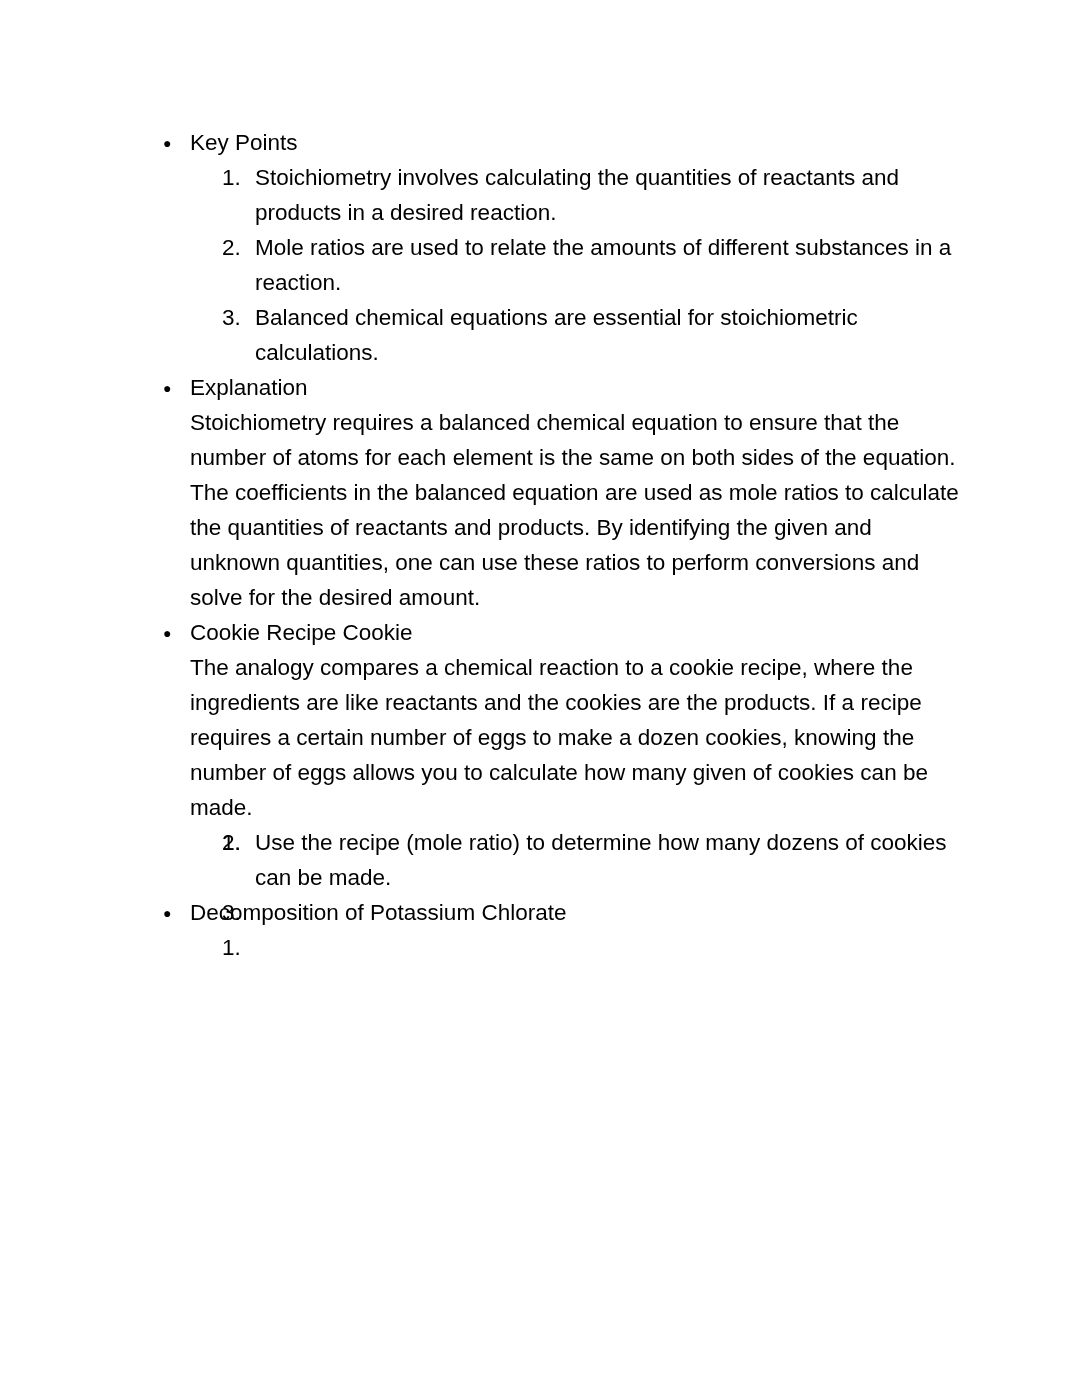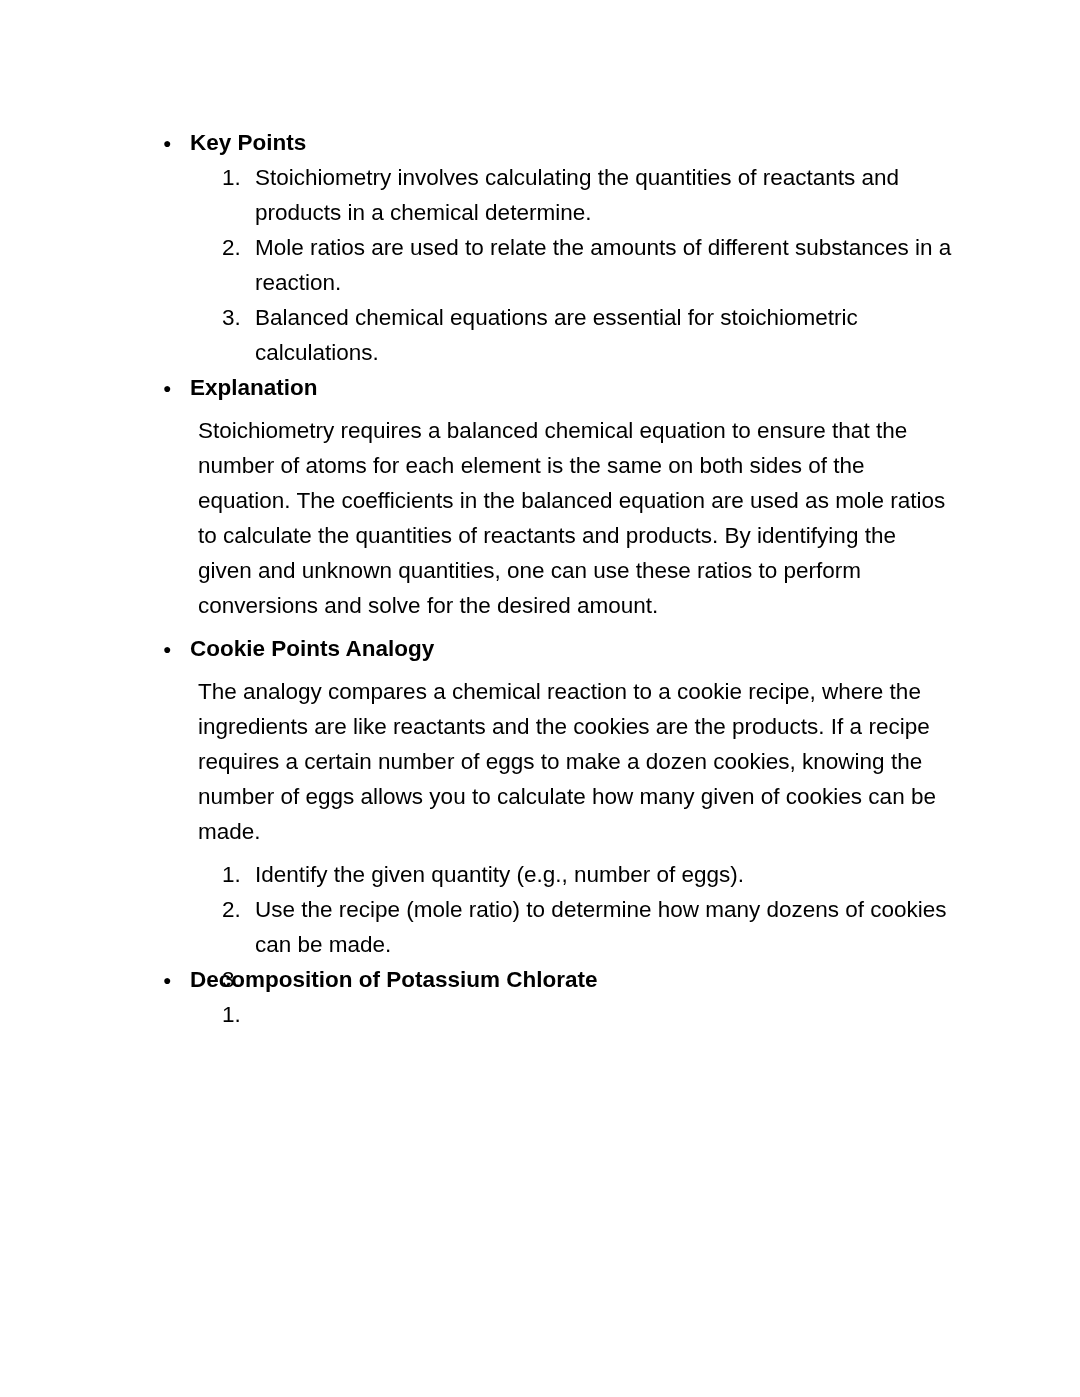--- a/index.html
+++ b/index.html
@@ -35,7 +35,7 @@
     color: #000000;
   }
   .title {
-    font-weight: 700;
+    font-weight: 400;
   }
   .para {
     margin: 8px;

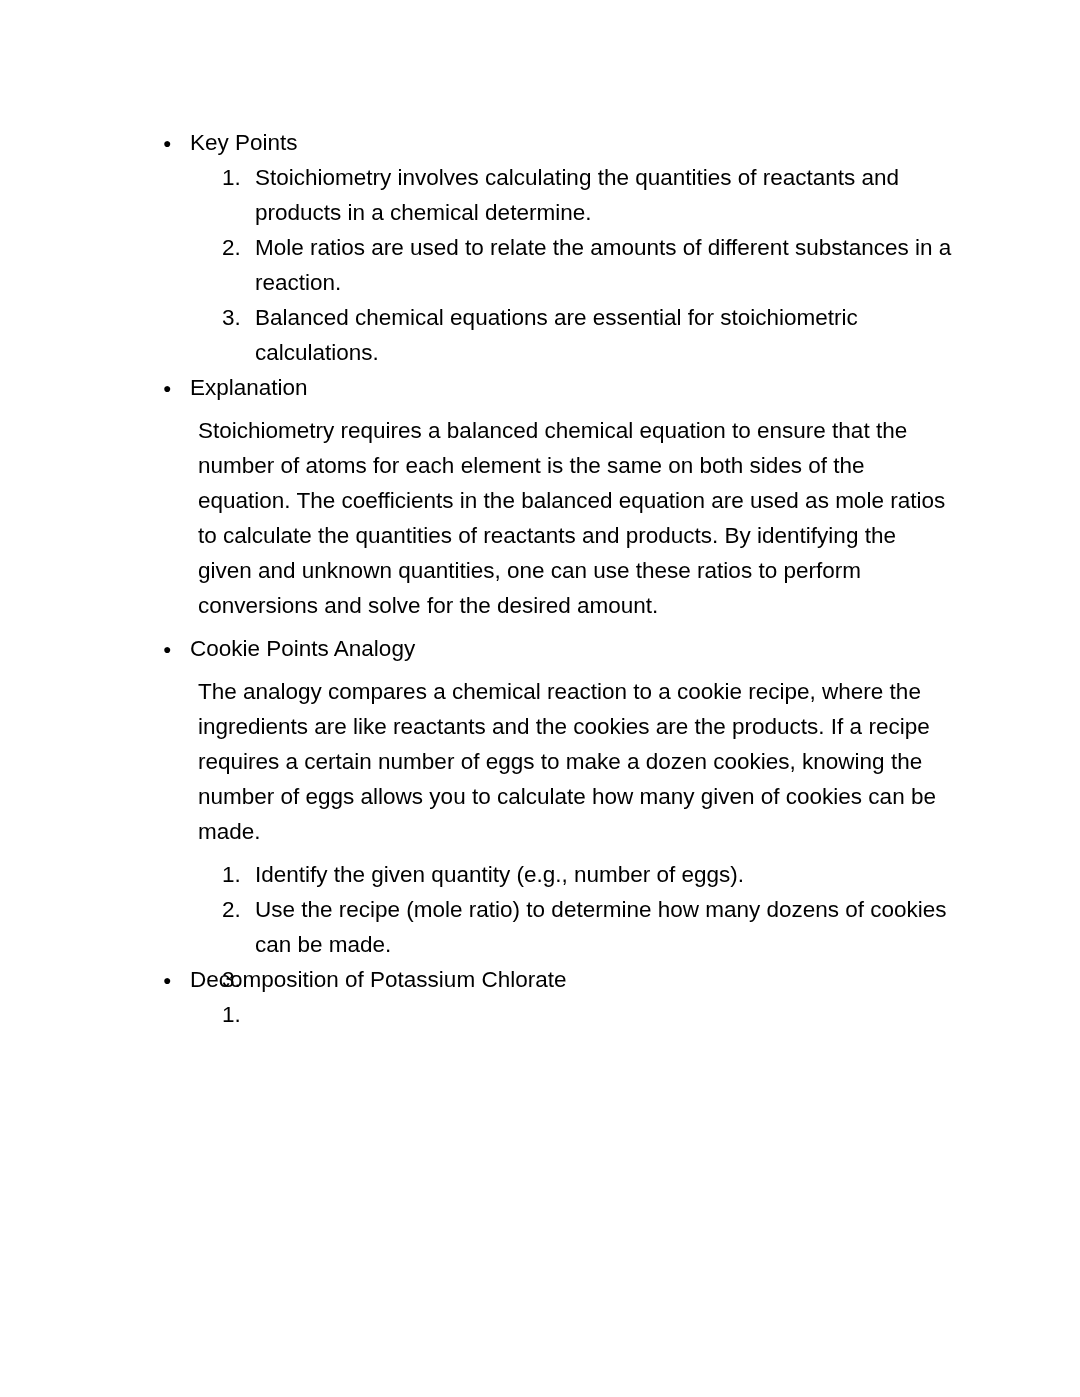--- a/index.html
+++ b/index.html
@@ -63,7 +63,7 @@
       <div class="section">
         <div class="heading-line"><span class="bullet">●</span><span class="title">Key Points</span></div>
         <ol class="num-list">
-          <li class="num-item"><span class="num">1.</span><span class="item-text">Stoichiometry involves calculating the quantities of reactants and products in a chemical determine.</span></li>
+          <li class="num-item"><span class="num">1.</span><span class="item-text">Stoichiometry involves calculating the quantities of reactants and products in a desired reaction.</span></li>
           <li class="num-item"><span class="num">2.</span><span class="item-text">Mole ratios are used to relate the amounts of different substances in a reaction.</span></li>
           <li class="num-item"><span class="num">3.</span><span class="item-text">Balanced chemical equations are essential for stoichiometric calculations.</span></li>
         </ol>

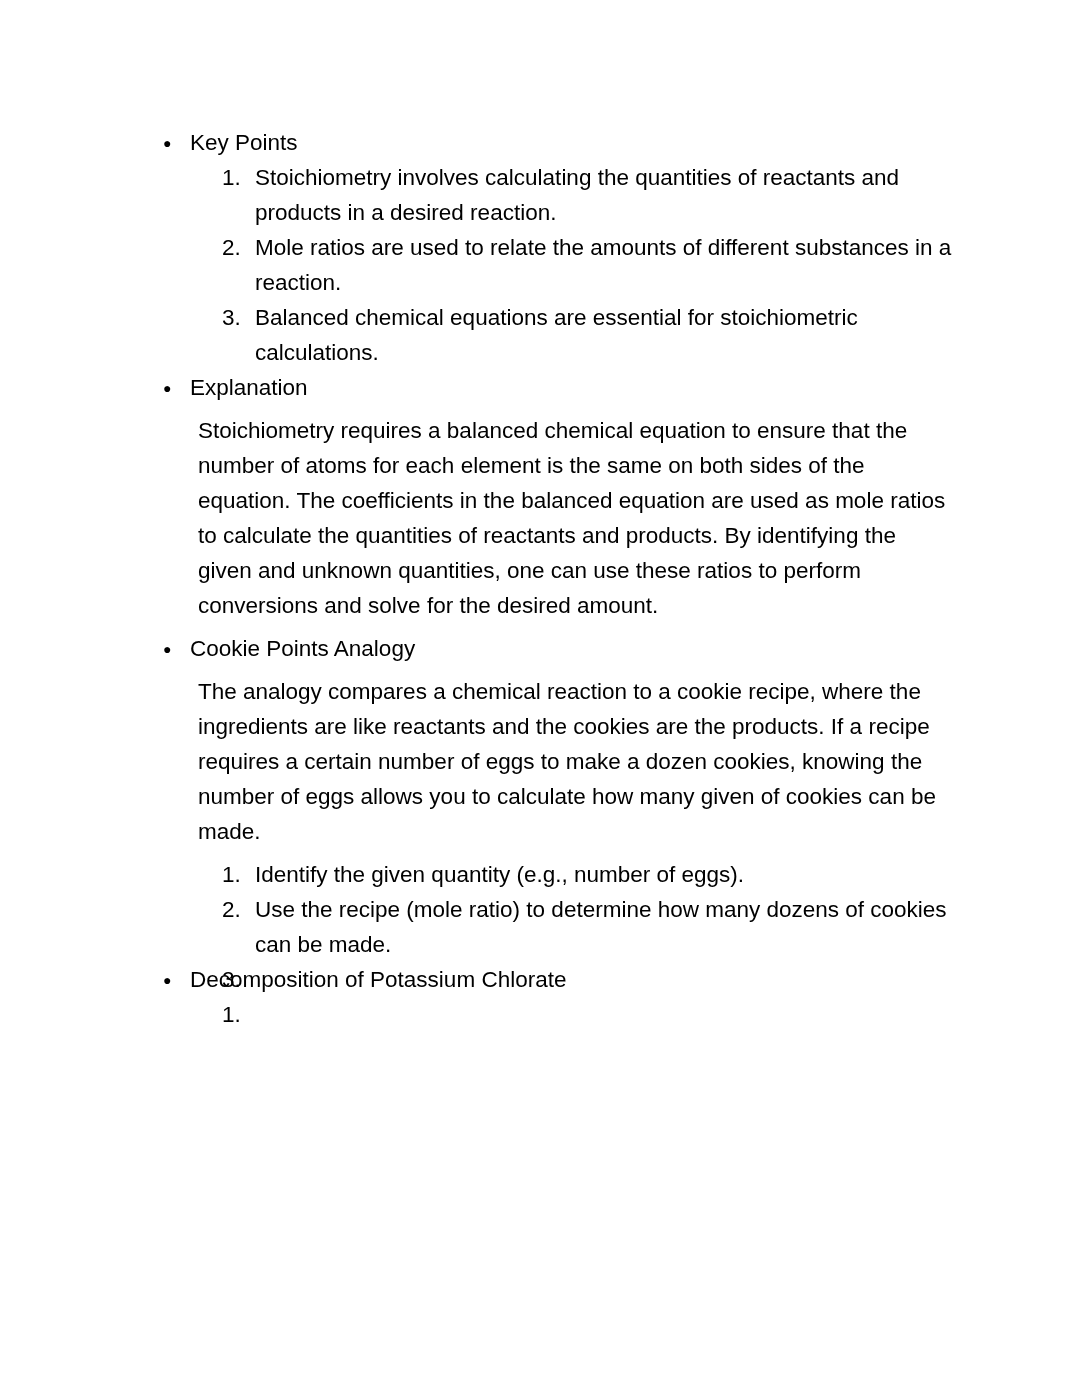--- a/index.html
+++ b/index.html
@@ -38,7 +38,7 @@
     font-weight: 400;
   }
   .para {
-    margin: 8px;
+    margin: 0;
   }
   .num-list {
     margin: 0;

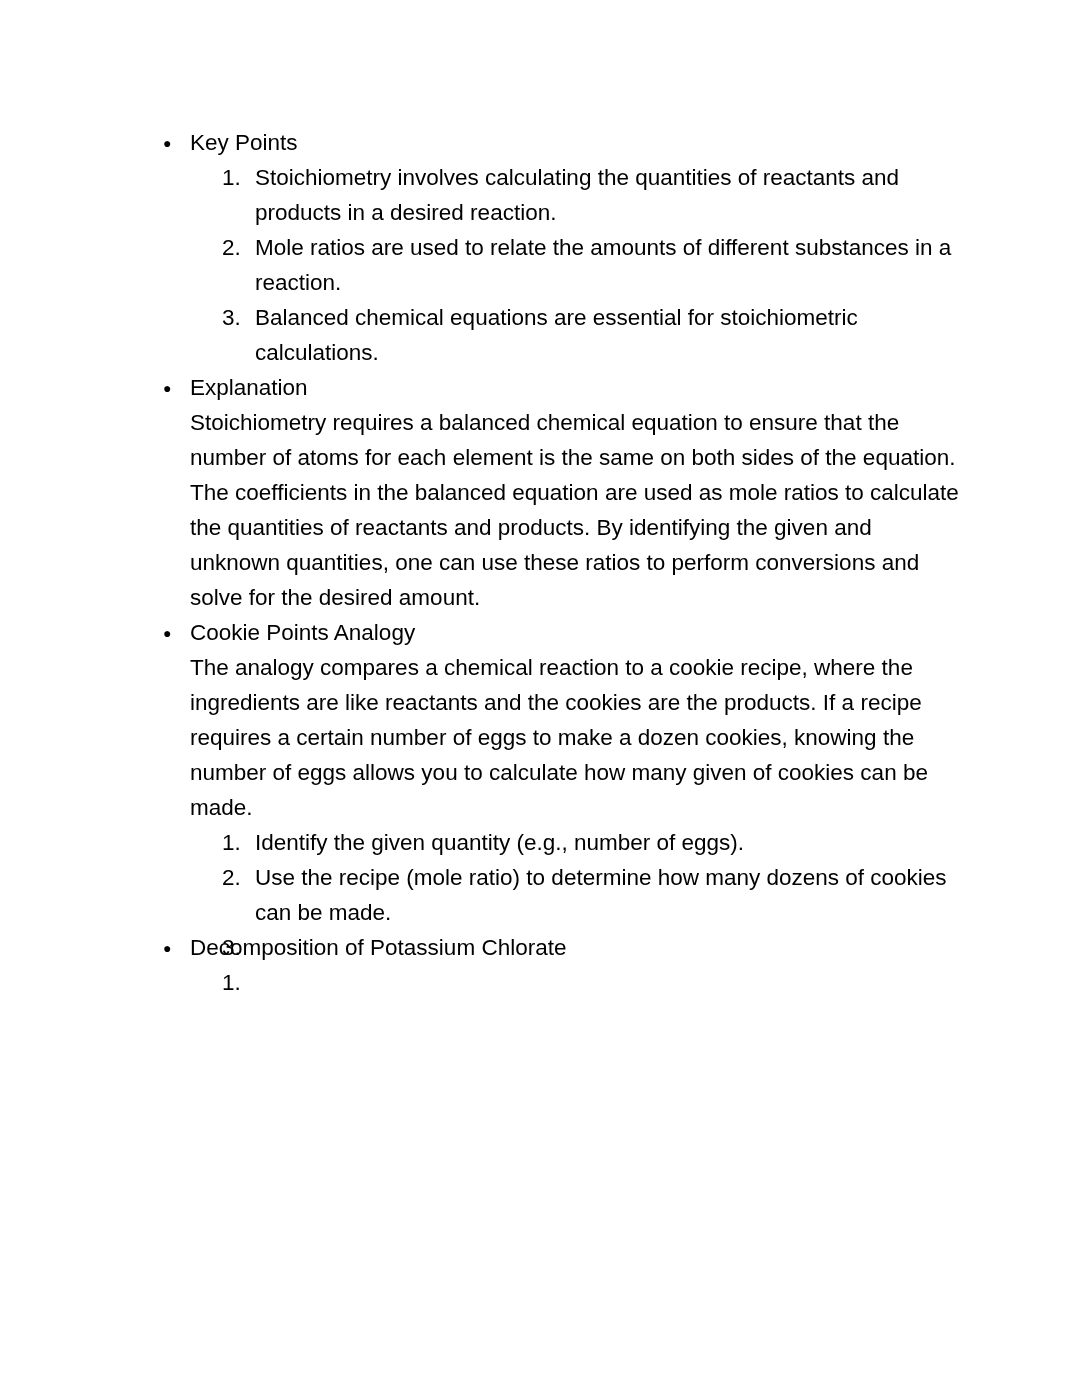--- a/index.html
+++ b/index.html
@@ -73,7 +73,7 @@
         <div class="para">Stoichiometry requires a balanced chemical equation to ensure that the number of atoms for each element is the same on both sides of the equation. The coefficients in the balanced equation are used as mole ratios to calculate the quantities of reactants and products. By identifying the given and unknown quantities, one can use these ratios to perform conversions and solve for the desired amount.</div>
       </div>
       <div class="section">
-        <div class="heading-line"><span class="bullet">●</span><span class="title">Cookie Points Analogy</span></div>
+        <div class="heading-line"><span class="bullet">●</span><span class="title">Cookie Recipe Cookie</span></div>
         <div class="para">The analogy compares a chemical reaction to a cookie recipe, where the ingredients are like reactants and the cookies are the products. If a recipe requires a certain number of eggs to make a dozen cookies, knowing the number of eggs allows you to calculate how many given of cookies can be made.</div>
         <ol class="num-list">
           <li class="num-item"><span class="num">1.</span><span class="item-text">Identify the given quantity (e.g., number of eggs).</span></li>

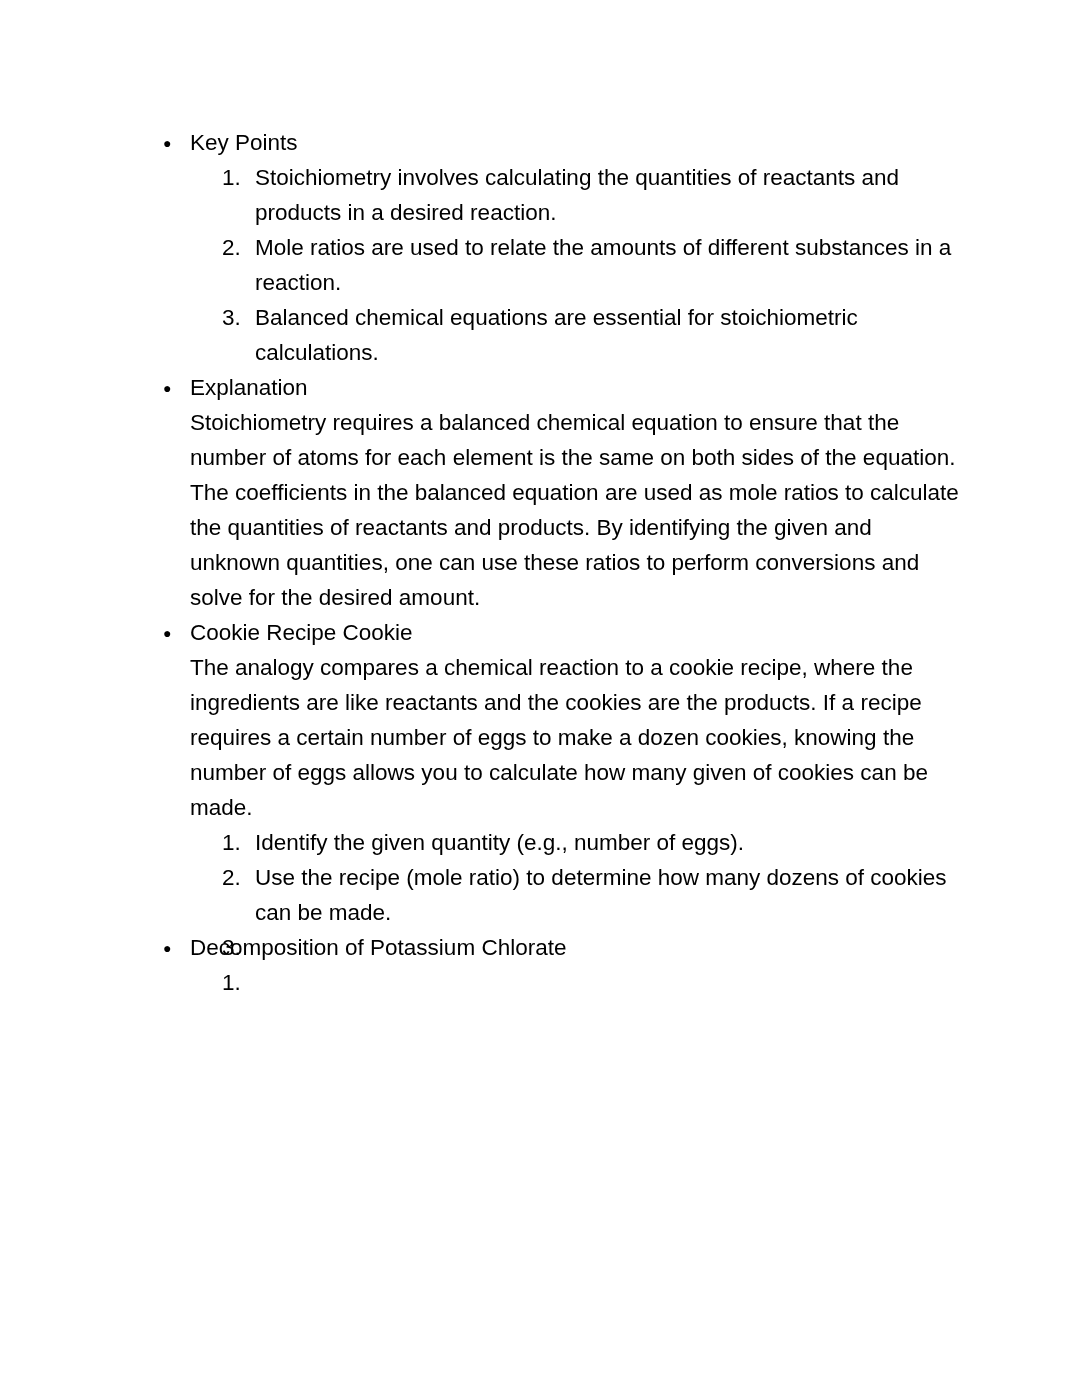--- a/index.html
+++ b/index.html
@@ -76,7 +76,7 @@
         <div class="heading-line"><span class="bullet">●</span><span class="title">Cookie Recipe Cookie</span></div>
         <div class="para">The analogy compares a chemical reaction to a cookie recipe, where the ingredients are like reactants and the cookies are the products. If a recipe requires a certain number of eggs to make a dozen cookies, knowing the number of eggs allows you to calculate how many given of cookies can be made.</div>
         <ol class="num-list">
-          <li class="num-item"><span class="num">1.</span><span class="item-text">Identify the given quantity (e.g., number of eggs).</span></li>
+          <li class="num-item"><span class="num">1.</span></li>
           <li class="num-item"><span class="num">2.</span><span class="item-text">Use the recipe (mole ratio) to determine how many dozens of cookies can be made.</span></li>
           <li class="num-item"><span class="num">3.</span></li>
         </ol>

